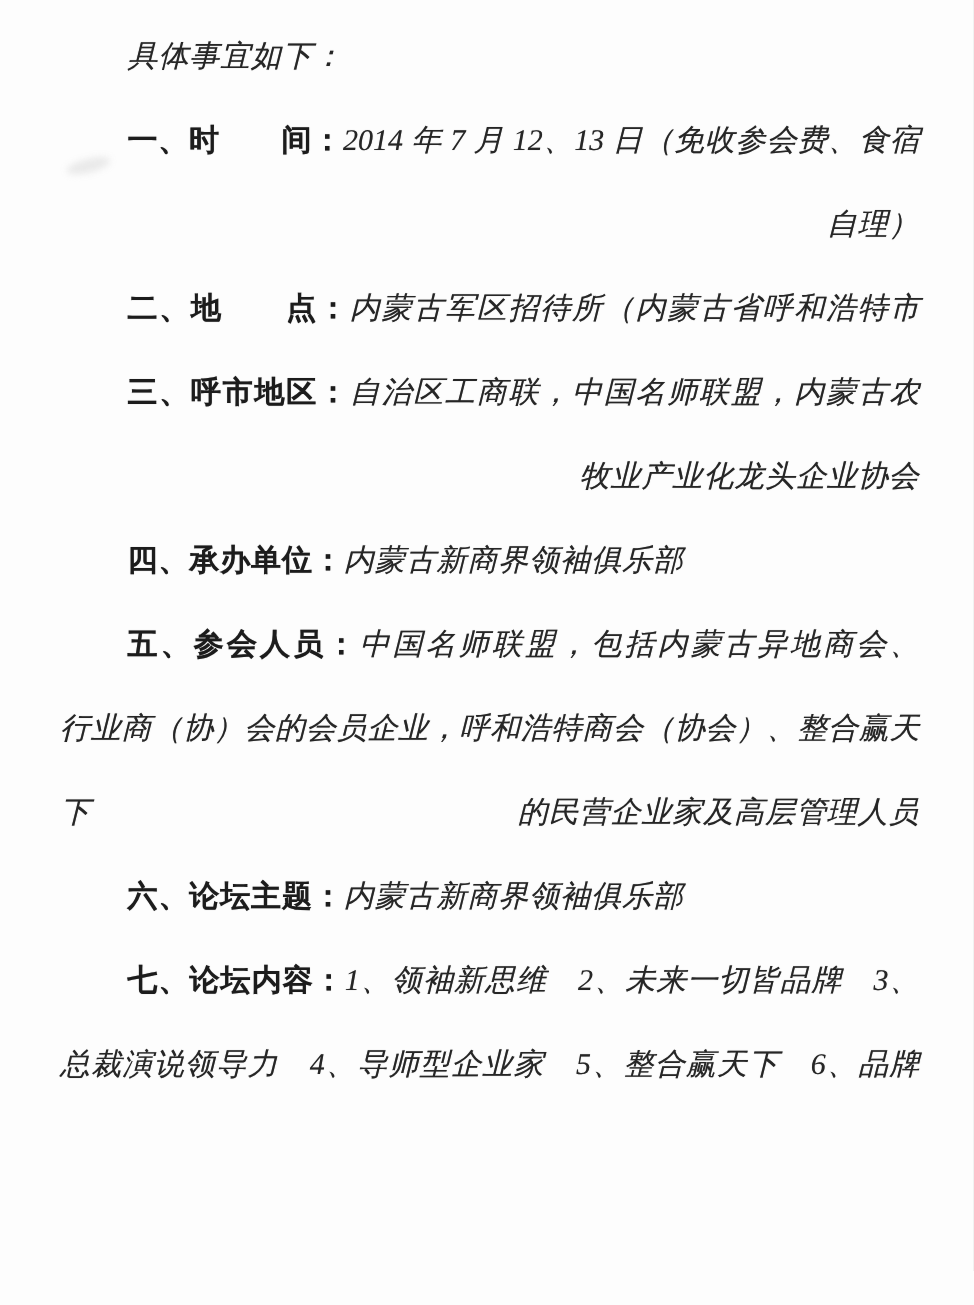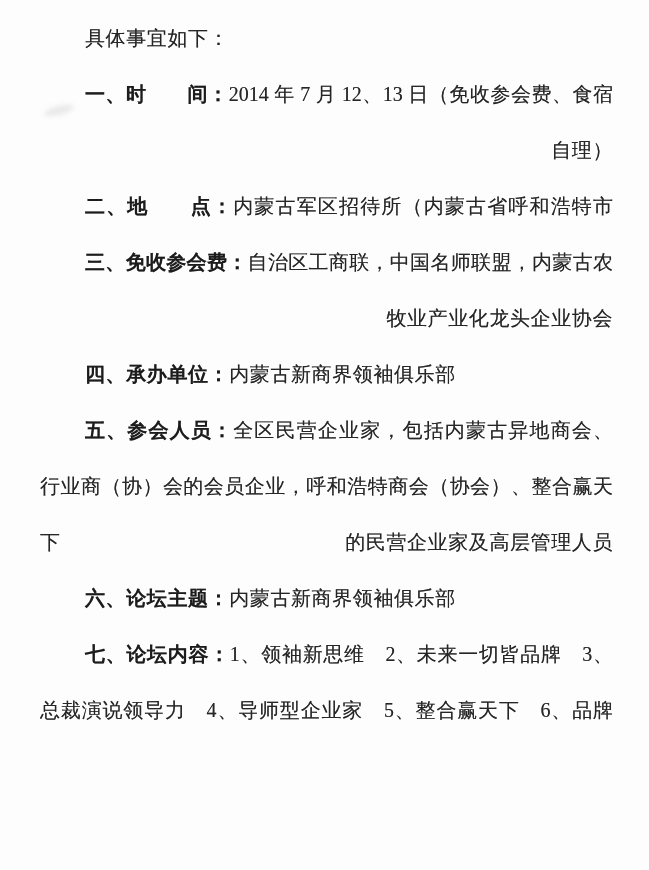--- a/index.html
+++ b/index.html
@@ -43,7 +43,7 @@
     color: #1c1c1c;
     margin-top: 13px;
   }
-  .body { font-weight: 400; }
+  .body { font-weight: 400; font-style: italic; }
   
   .smudge {
     position: absolute;

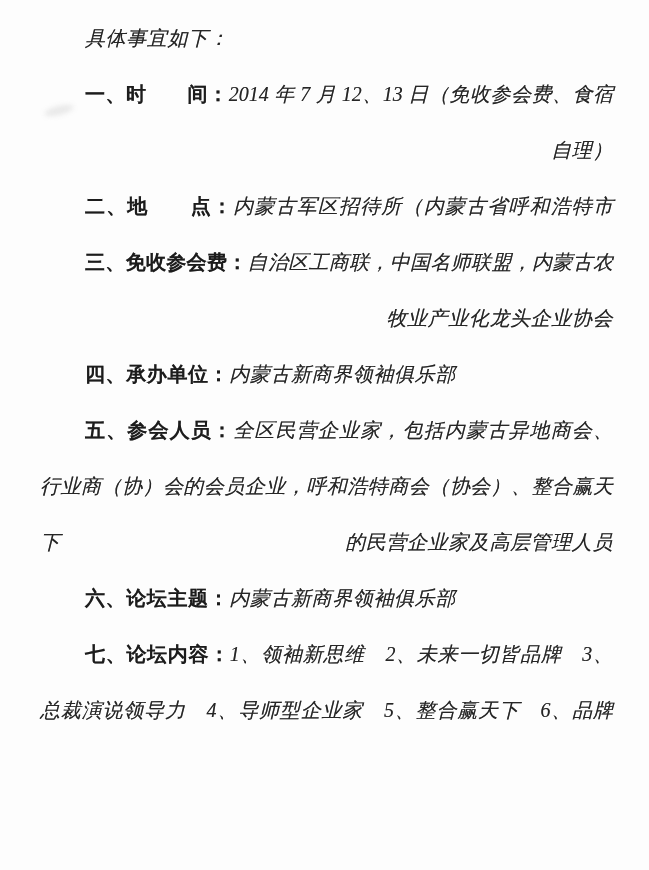--- a/index.html
+++ b/index.html
@@ -68,7 +68,7 @@
       <div class="line ind-first fill"><span class="label">一、时　　间：</span><span class="body">2014 年 7 月 12、13 日（免收参会费、食宿</span></div>
       <div class="line ind-none"><span class="body">自理）</span></div>
       <div class="line ind-first fill"><span class="label">二、地　　点：</span><span class="body">内蒙古军区招待所（内蒙古省呼和浩特市</span></div>
-      <div class="line ind-first fill"><span class="label">三、免收参会费：</span><span class="body">自治区工商联，中国名师联盟，内蒙古农</span></div>
+      <div class="line ind-first fill"><span class="label">三、呼市地区：</span><span class="body">自治区工商联，中国名师联盟，内蒙古农</span></div>
       <div class="line ind-none"><span class="body">牧业产业化龙头企业协会</span></div>
       <div class="line ind-first"><span class="label">四、承办单位：</span><span class="body">内蒙古新商界领袖俱乐部</span></div>
       <div class="line ind-first fill"><span class="label">五、参会人员：</span><span class="body">全区民营企业家，包括内蒙古异地商会、</span></div>

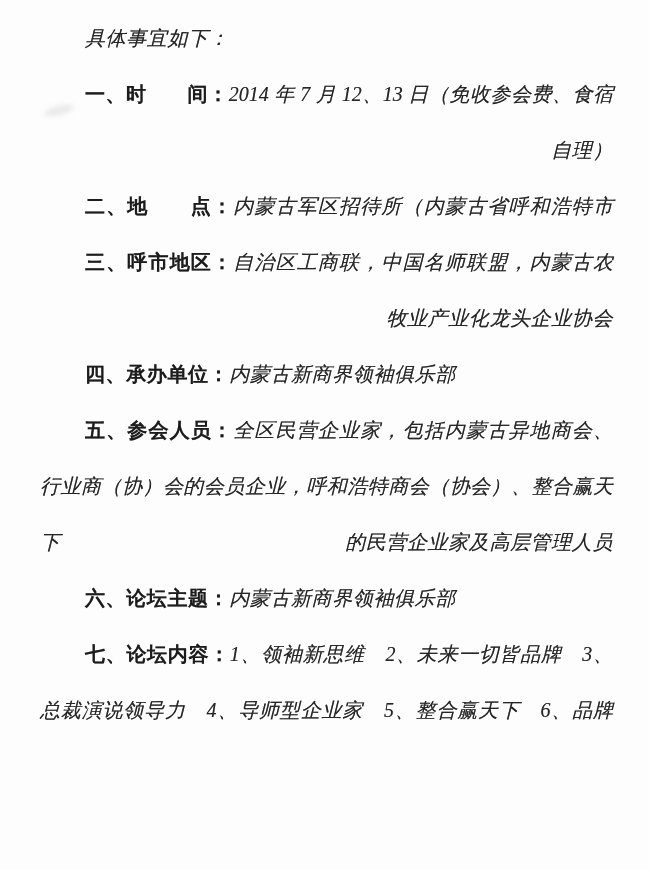--- a/index.html
+++ b/index.html
@@ -71,7 +71,7 @@
       <div class="line ind-first fill"><span class="label">三、呼市地区：</span><span class="body">自治区工商联，中国名师联盟，内蒙古农</span></div>
       <div class="line ind-none"><span class="body">牧业产业化龙头企业协会</span></div>
       <div class="line ind-first"><span class="label">四、承办单位：</span><span class="body">内蒙古新商界领袖俱乐部</span></div>
-      <div class="line ind-first fill"><span class="label">五、参会人员：</span><span class="body">全区民营企业家，包括内蒙古异地商会、</span></div>
+      <div class="line ind-first fill"><span class="label">五、参会人员：</span><span class="body">中国名师联盟，包括内蒙古异地商会、</span></div>
       <div class="line ind-none fill"><span class="body">行业商（协）会的会员企业，呼和浩特商会（协会）、整合赢天下</span></div>
       <div class="line ind-none"><span class="body">的民营企业家及高层管理人员</span></div>
       <div class="line ind-first"><span class="label">六、论坛主题：</span><span class="body">内蒙古新商界领袖俱乐部</span></div>

